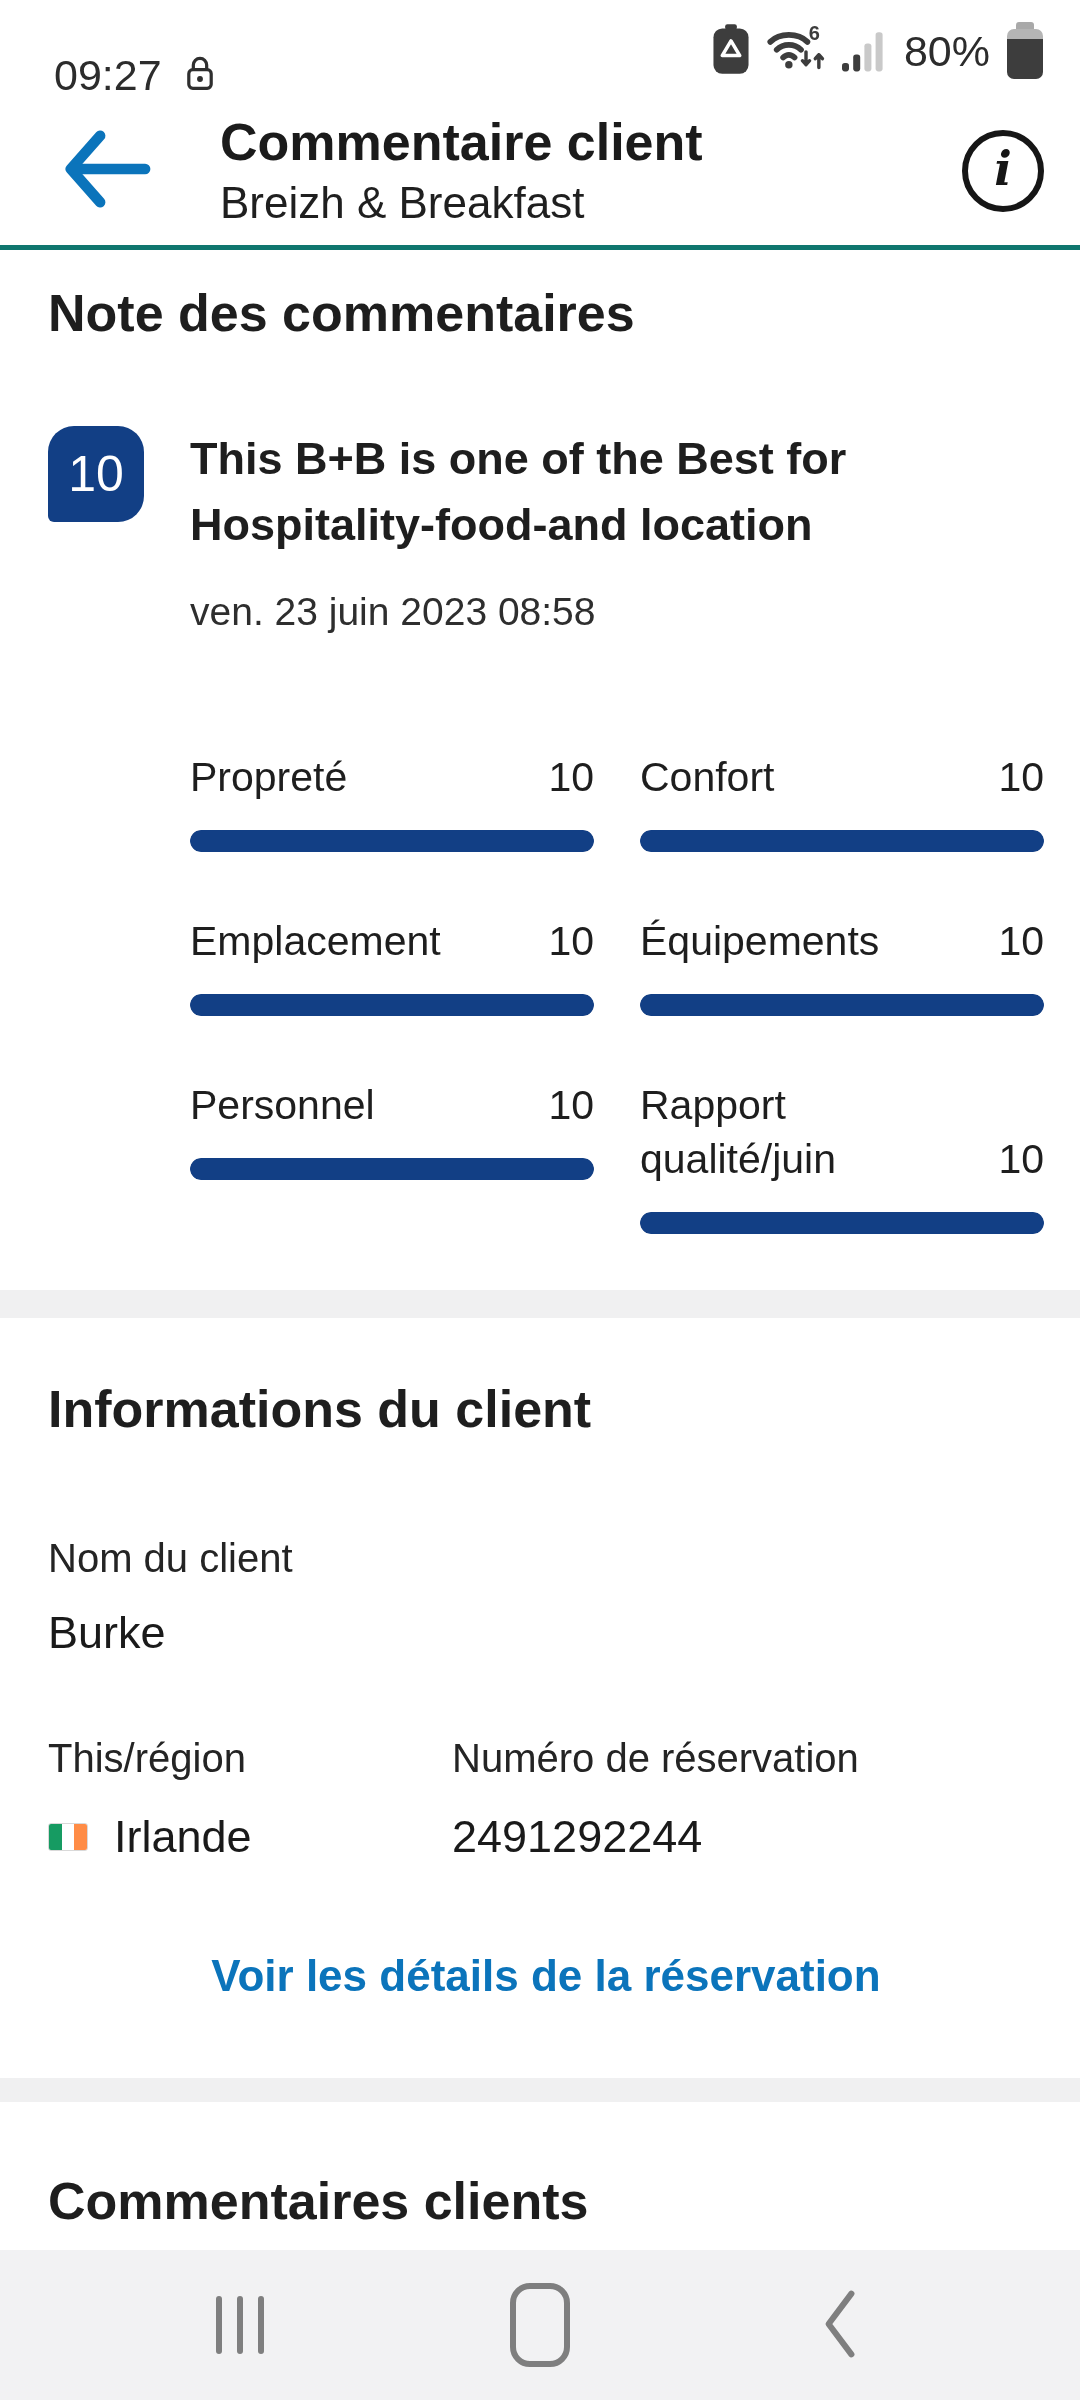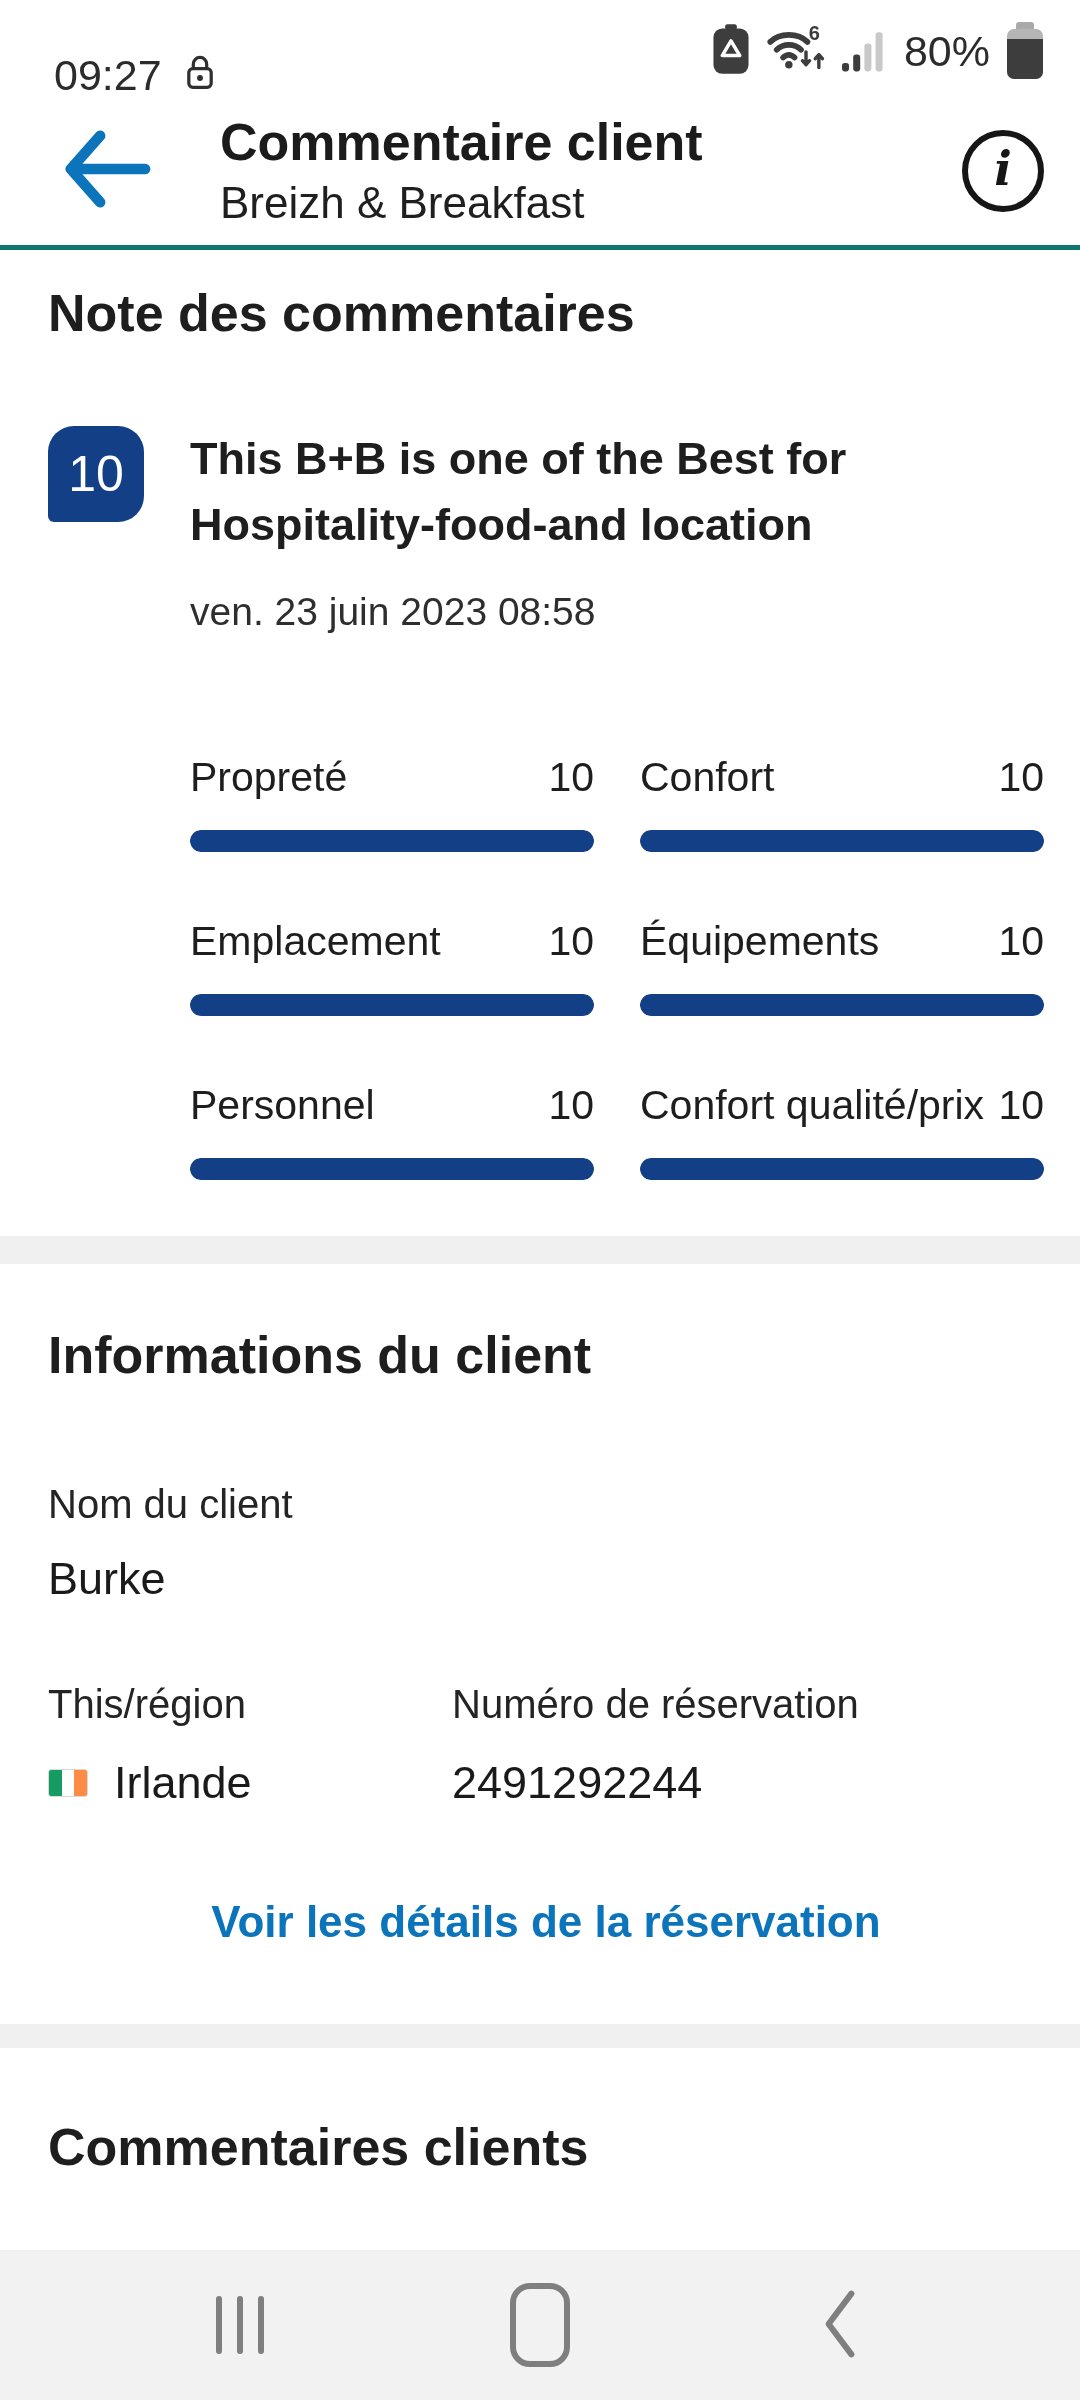--- a/index.html
+++ b/index.html
@@ -14,7 +14,7 @@
   
   .status-bar{height:96px;display:flex;align-items:center;justify-content:space-between;
     padding:6px 36px 0 54px;box-sizing:border-box;}
-  .sb-left{display:flex;align-items:flex-start;gap:22px;margin-top:48px;}
+  .sb-left{display:flex;align-items:center;gap:22px;margin-top:48px;}
   .sb-time{font-size:43px;color:#2c2c2c;}
   .sb-right{display:flex;align-items:center;gap:16px;}
   .sb-percent{font-size:43px;color:#2c2c2c;margin-left:4px;}

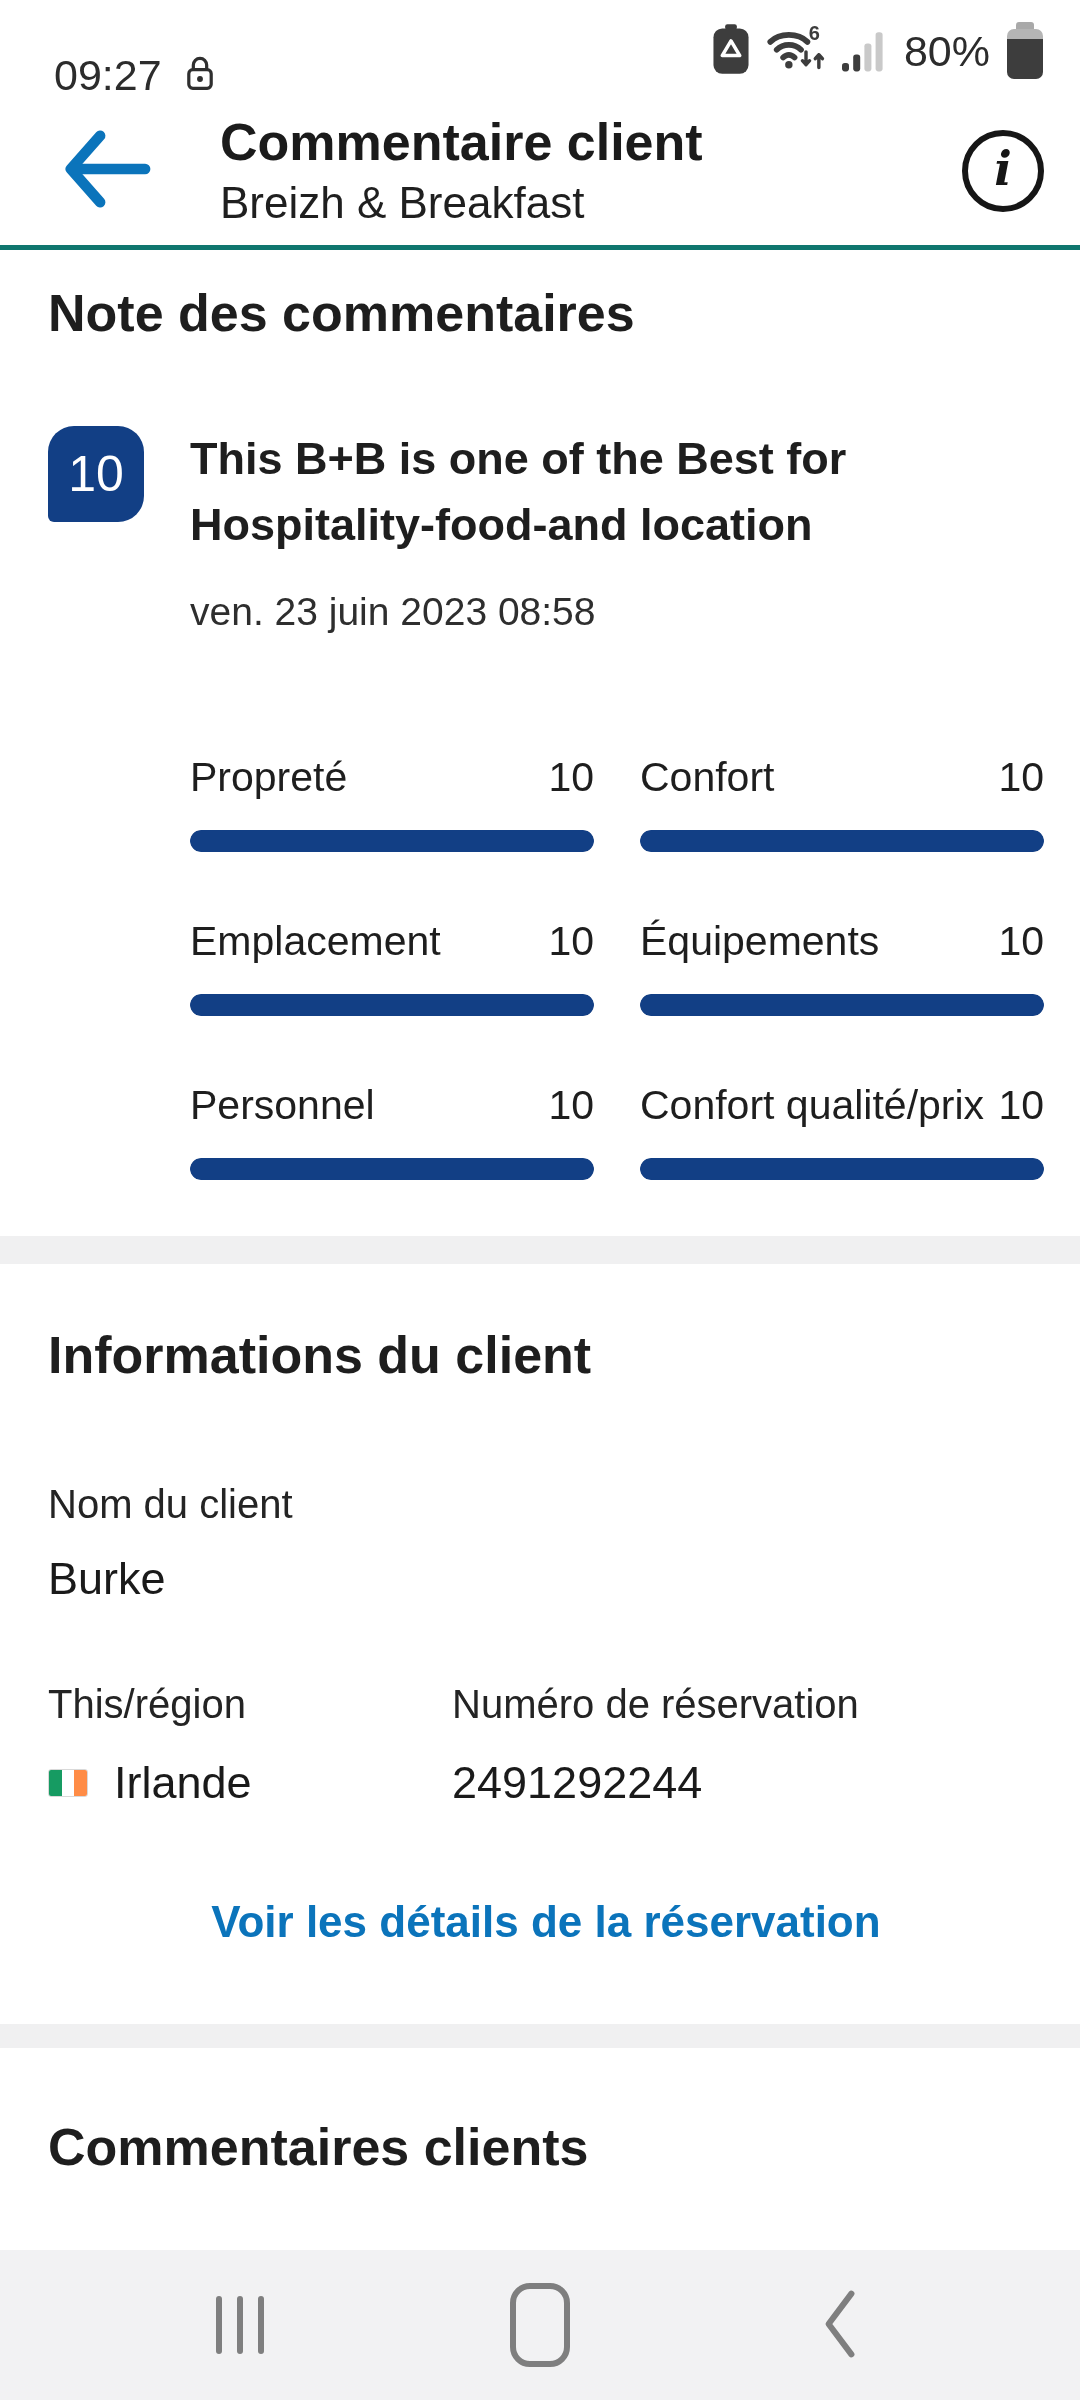--- a/index.html
+++ b/index.html
@@ -215,7 +215,7 @@
 
           <div class="rating-item">
             <div class="rating-head">
-              <span class="rating-label">Confort qualité/prix</span>
+              <span class="rating-label">Rapport qualité/juin</span>
               <span class="rating-value">10</span>
             </div>
             <div class="rating-track">

